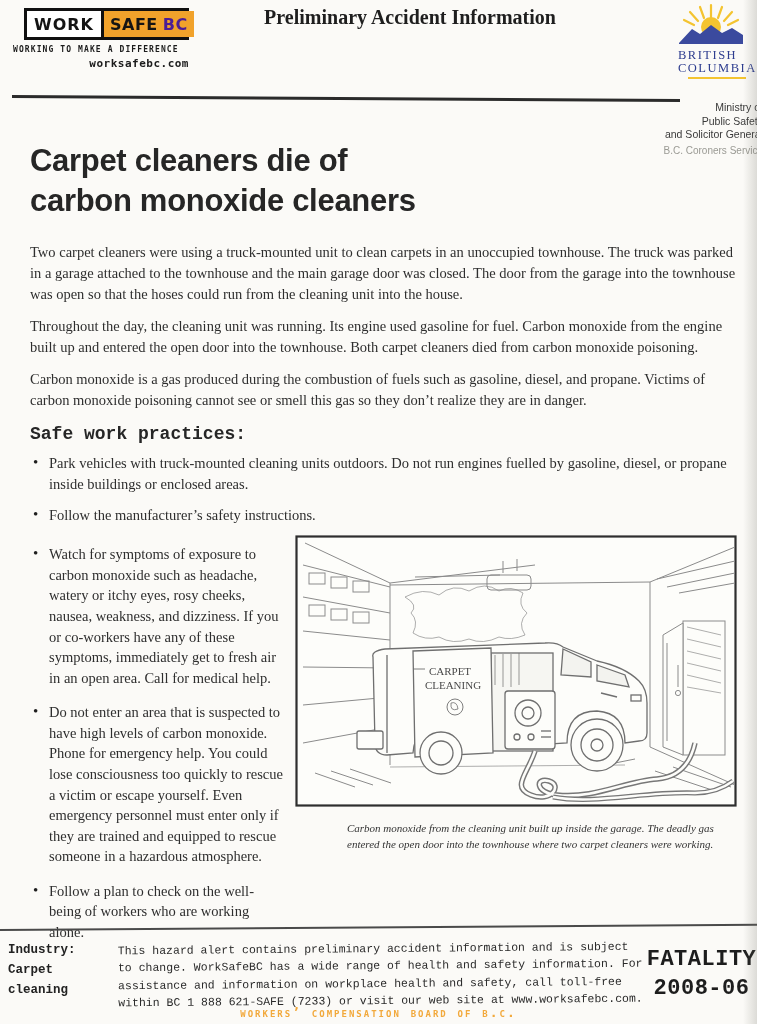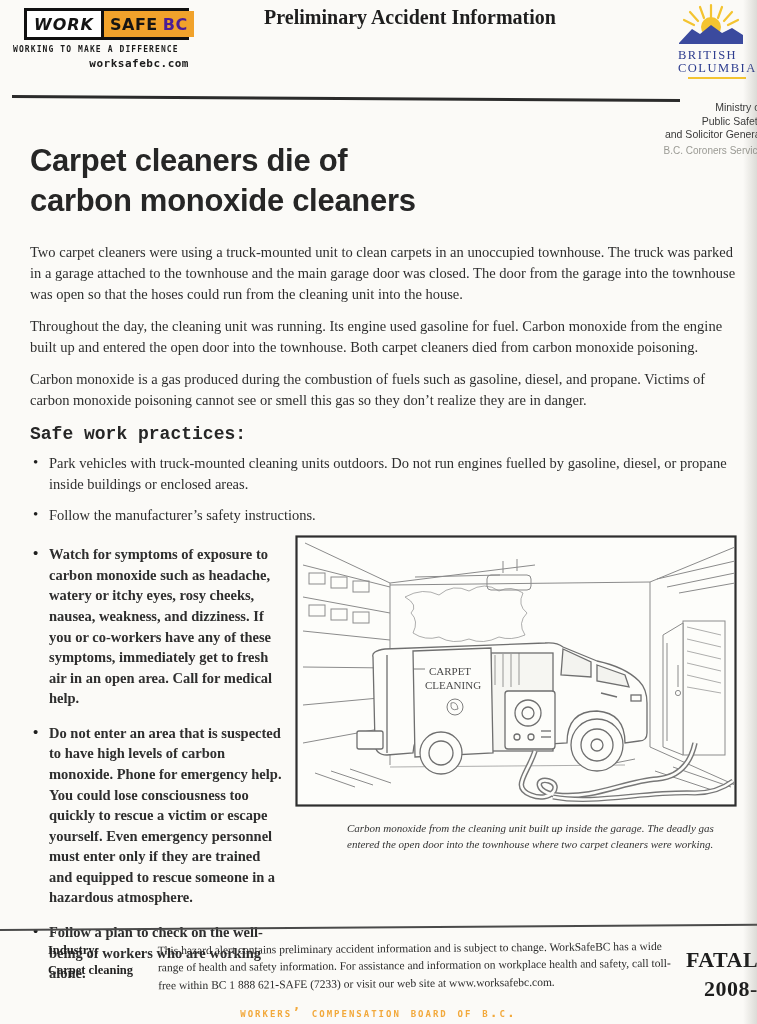--- a/index.html
+++ b/index.html
@@ -31,7 +31,6 @@
     background: #ffffff; color: #141414; display: flex; align-items: center;
     padding: 0 7px; font-size: 16px; letter-spacing: 1px;
     border-right: 3px solid #101010;
-    font-style: italic;
   }
   .ws-right {
     background: #f1a22b; display: flex; align-items: center;

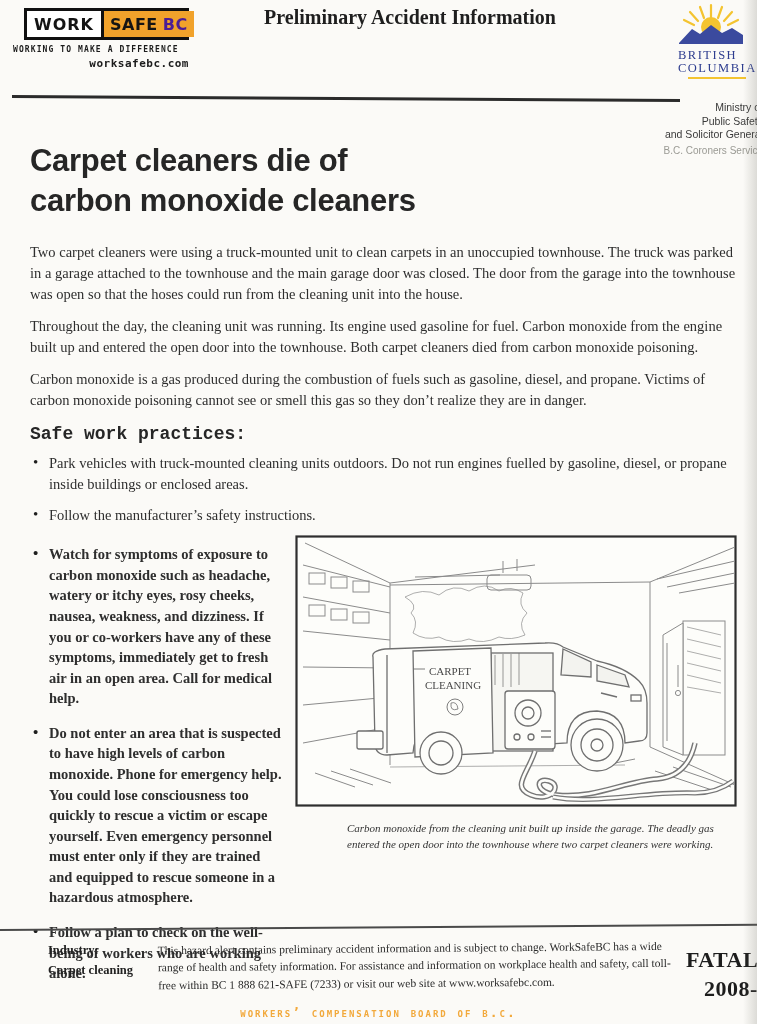--- a/index.html
+++ b/index.html
@@ -101,7 +101,7 @@
   }
   .two-col { display: flex; margin-top: 4px; }
   .col-left { width: 265px; flex: none; }
-  .col-left ul.bullets li { margin-bottom: 14px; padding-right: 10px; font-weight: bold; }
+  .col-left ul.bullets li { margin-bottom: 14px; padding-right: 10px; }
   .col-right { flex: none; width: 442px; }
   .figure-frame { width: 442px; height: 272px; }
   .figure-caption {

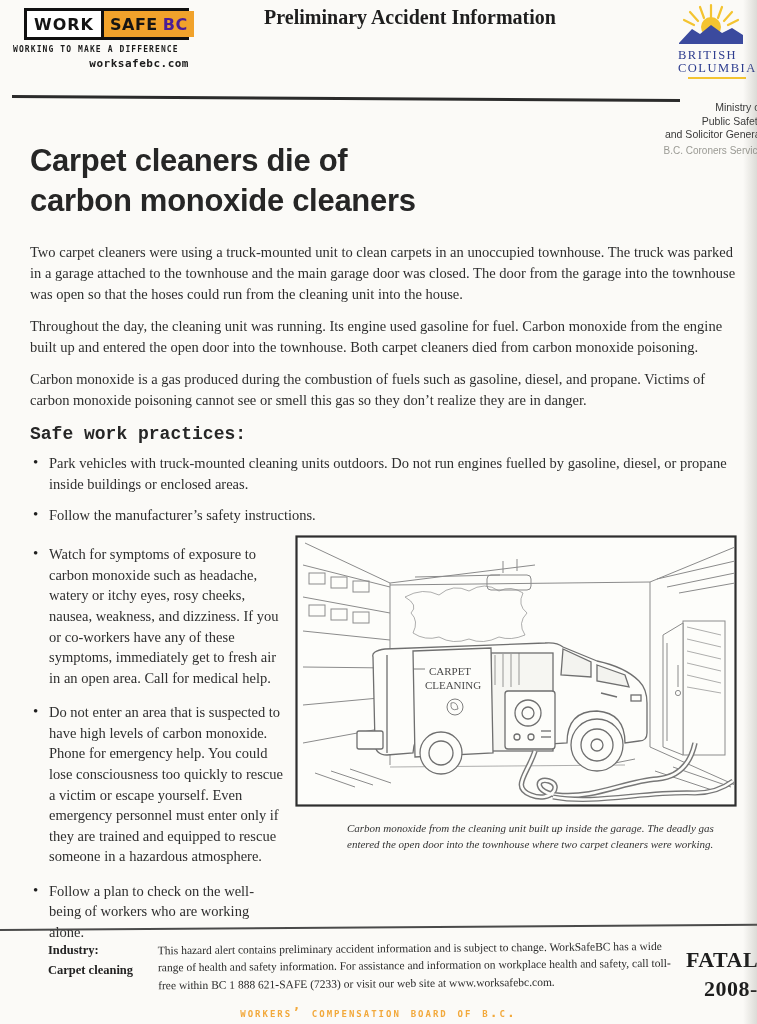--- a/index.html
+++ b/index.html
@@ -115,7 +115,7 @@
     background: #4a4a4a; transform: rotate(-0.4deg); transform-origin: left center;
   }
   .footer { position: absolute; left: 0; top: 940px; width: 100%; display: flex;
-    font-family: Liberation Serif, serif; padding-left: 40px; }
+    font-family: Liberation Mono, monospace; }
   .industry-block { width: 118px; flex: none; padding-left: 8px;
     font-weight: bold; font-size: 12.5px; line-height: 1.6; color: #222; }
   .disclaimer { flex: none; width: 528px; font-size: 11.5px; line-height: 1.5;

